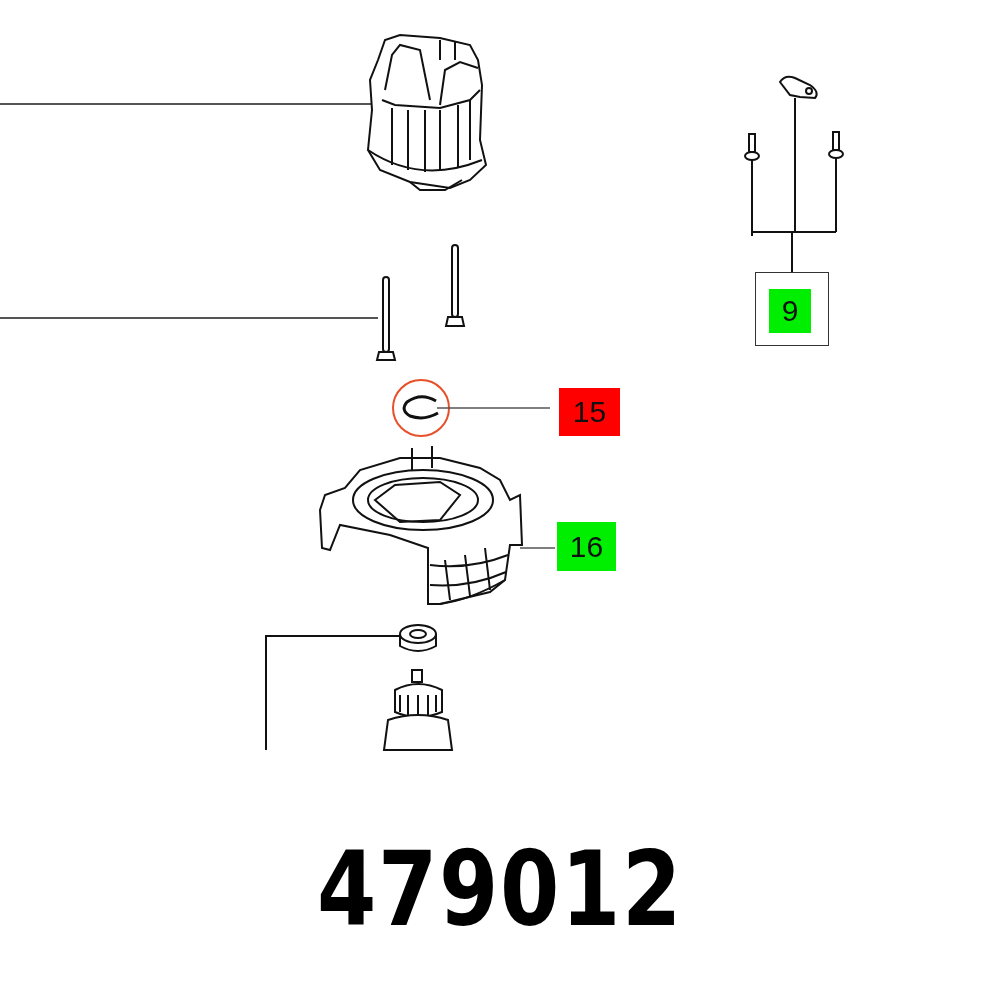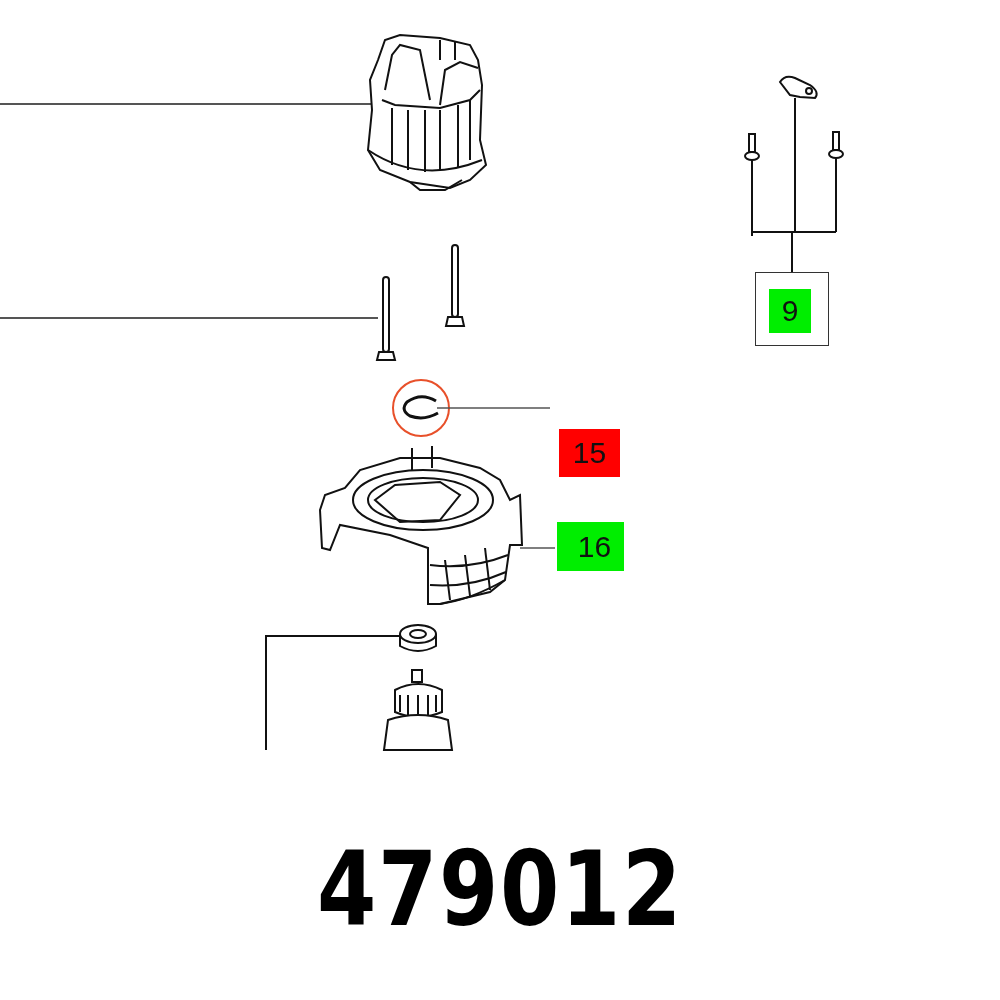--- a/index.html
+++ b/index.html
@@ -119,7 +119,7 @@
   <div class="callout green" style="left:769px; top:289px; width:42px; height:44px;">
     <span>9</span>
   </div>
-  <div class="callout red" style="left:559px; top:388px; width:61px; height:48px;margin-top:41px;">
+  <div class="callout red" style="left:559px; top:388px; width:61px; height:48px;">
     <span>15</span>
   </div>
   <div class="callout green" style="left:557px; top:522px; width:59px; height:49px;padding-left:8px;">

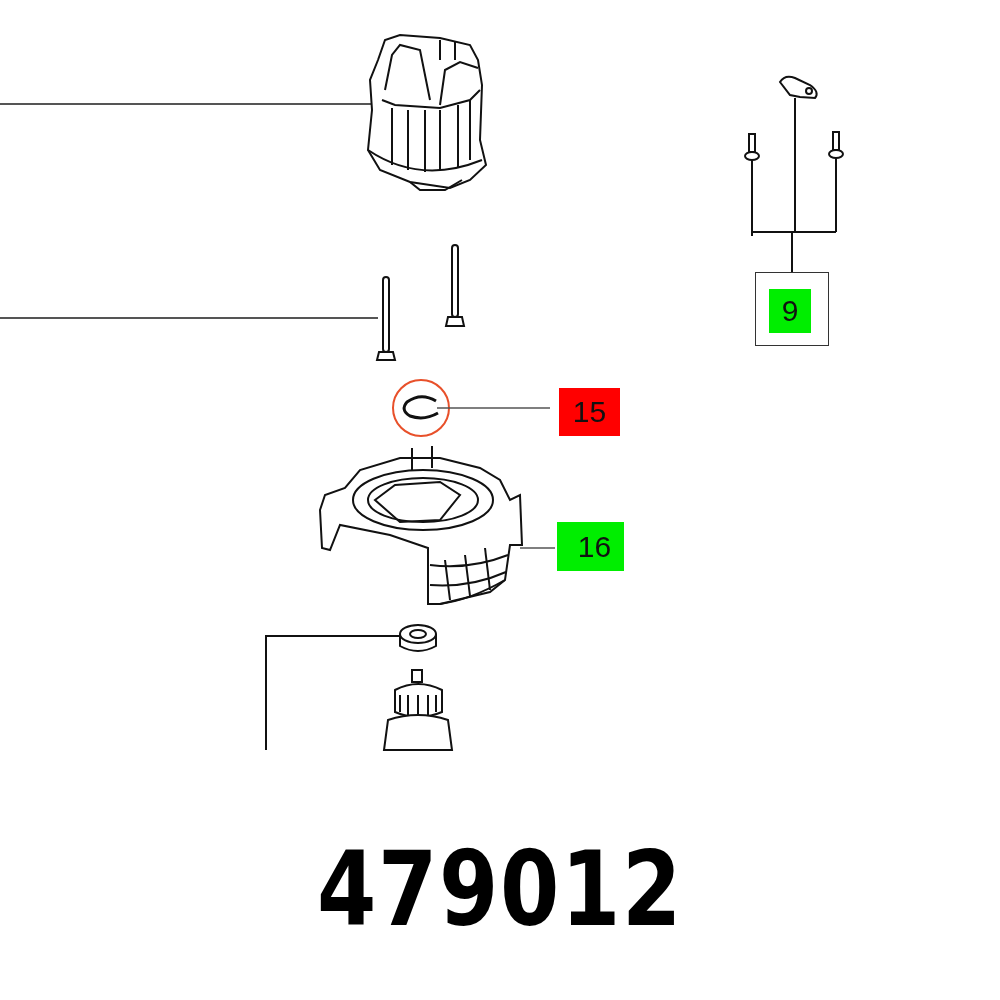--- a/index.html
+++ b/index.html
@@ -122,7 +122,7 @@
   <div class="callout red" style="left:559px; top:388px; width:61px; height:48px;">
     <span>15</span>
   </div>
-  <div class="callout green" style="left:557px; top:522px; width:59px; height:49px;padding-left:8px;">
+  <div class="callout green" style="left:557px; top:522px; width:59px; height:49px;">
     <span>16</span>
   </div>
 

